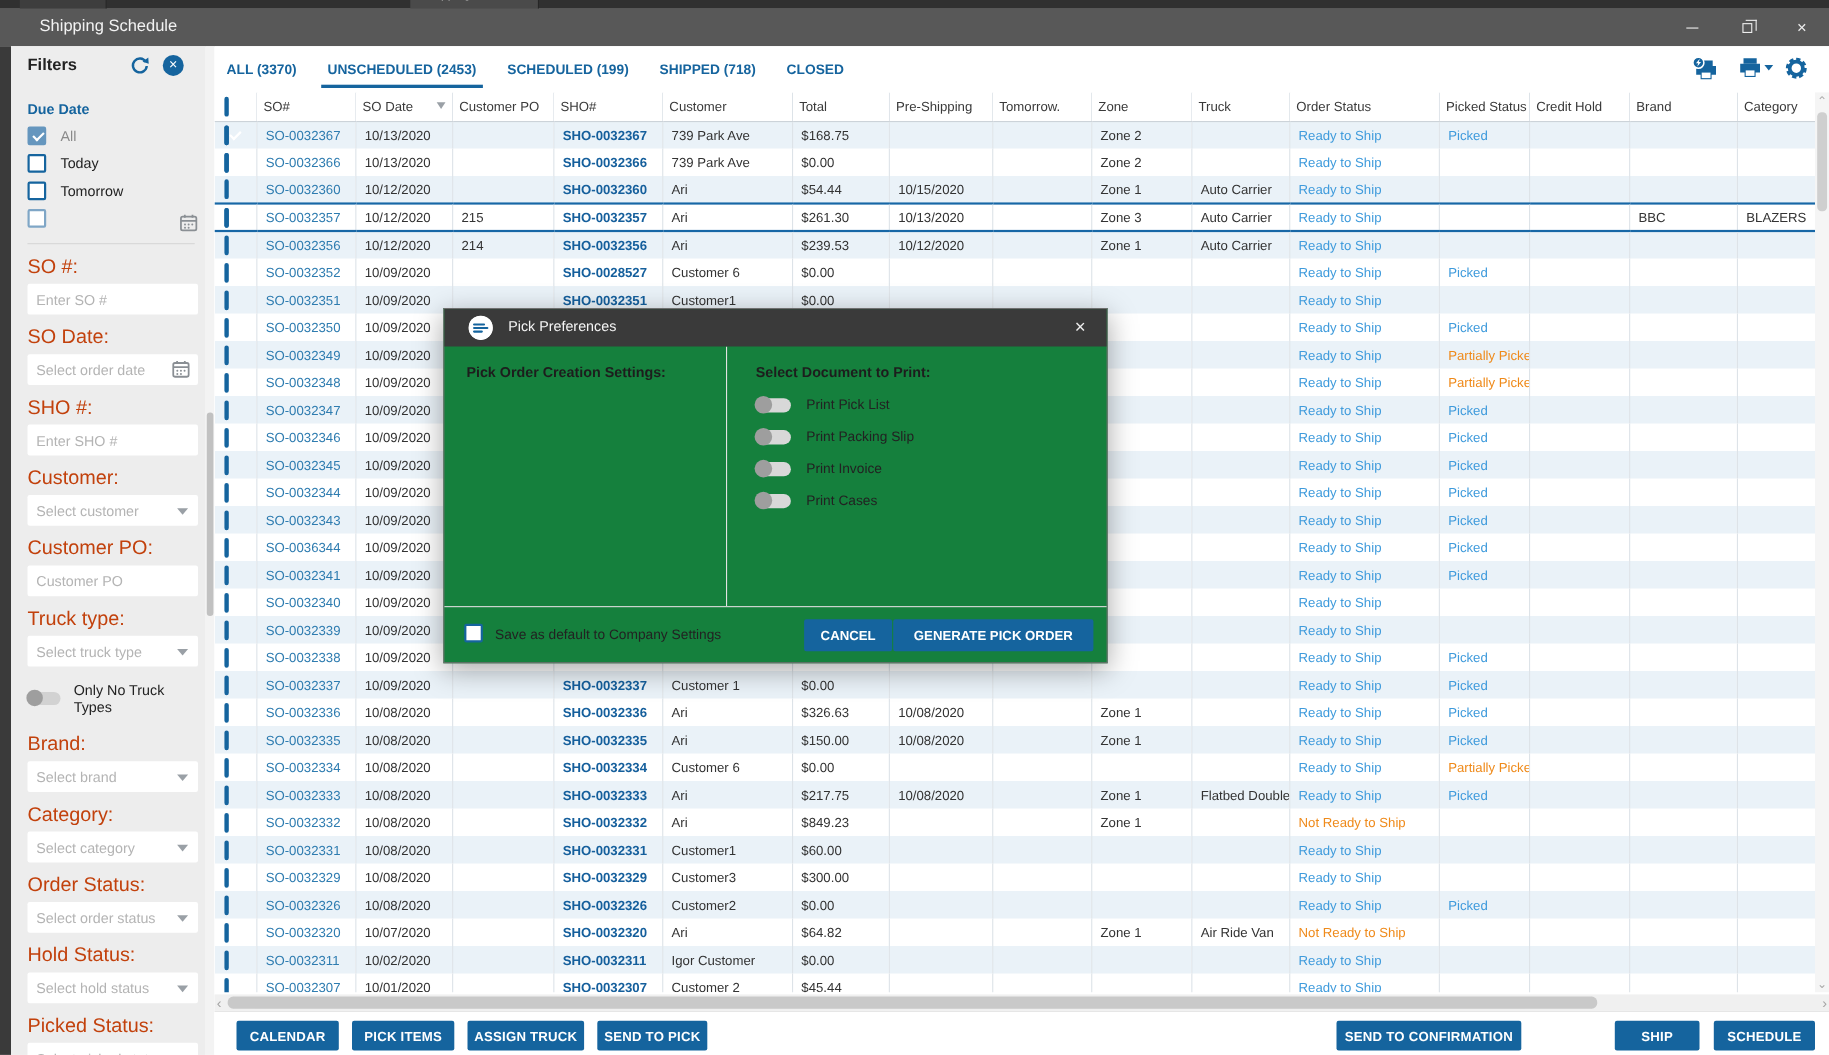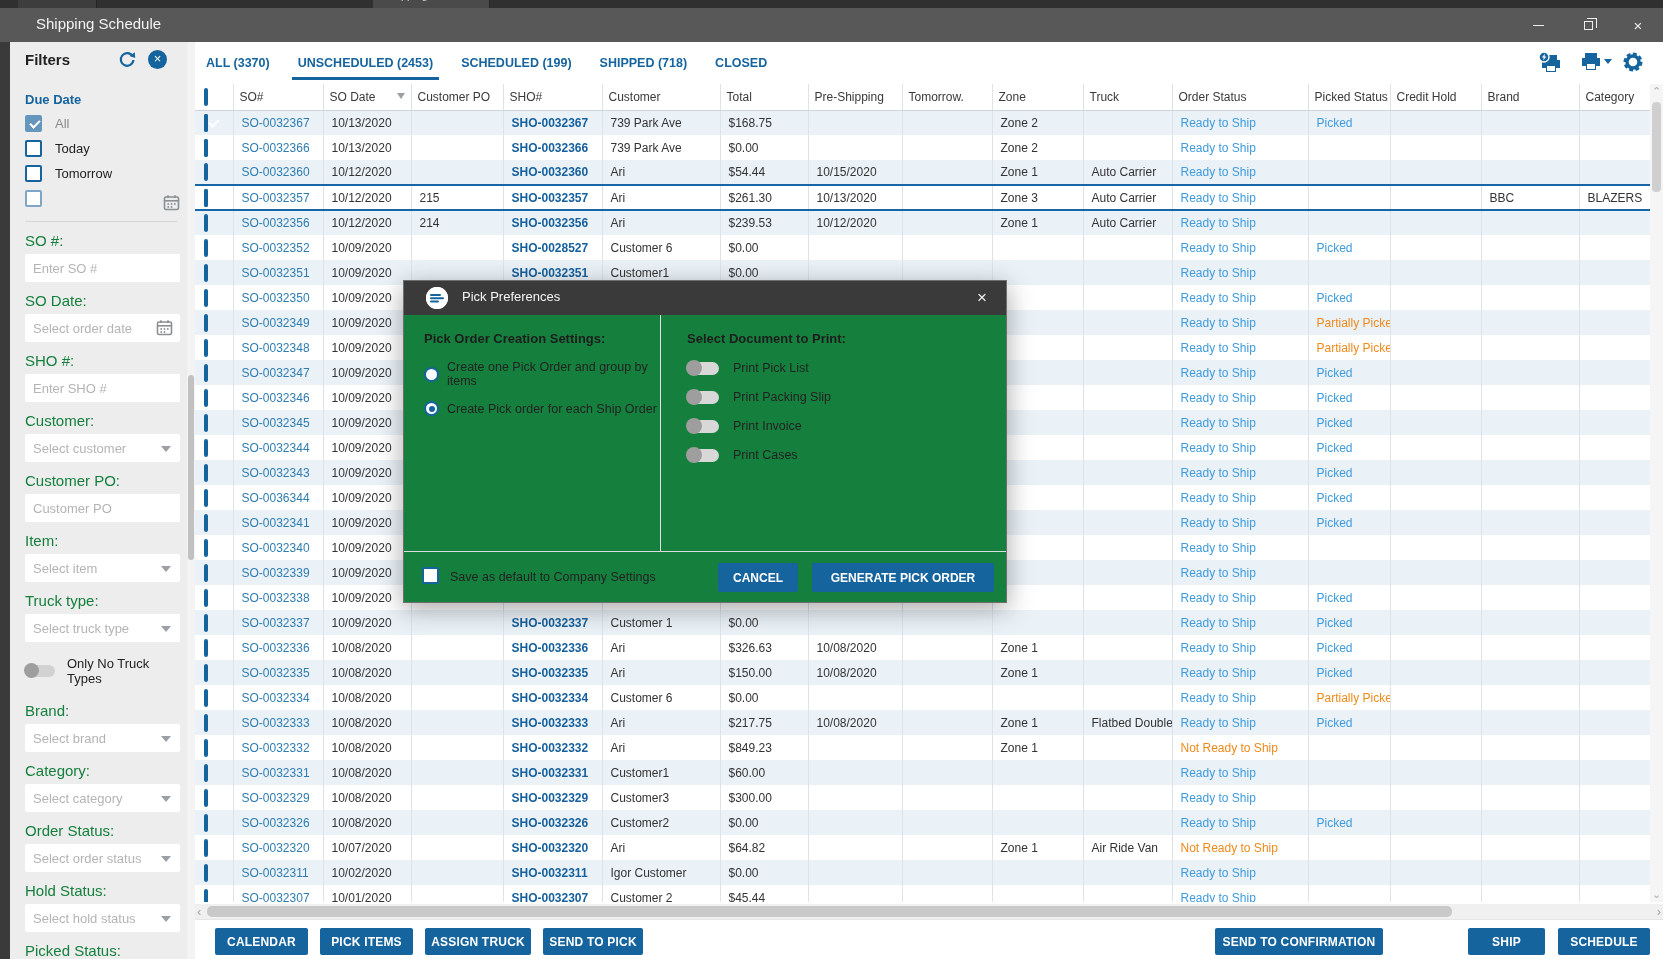--- a/index.html
+++ b/index.html
@@ -39,7 +39,7 @@
   .cb-label.muted { color:#8a8a8a; }
   .sb-divider { margin:14px 10px 0 10px; border-top:1px solid #d6d6d6; }
   .sb-field { margin:10px 10px 0 10px; }
-  .sb-label { font-size:15px; color:#15803d; margin-bottom:5px; }
+  .sb-label { font-size:18px; color:#c2410c; margin-bottom:5px; }
   .sb-input { width:155px; height:28px; border:none; background:#fff; border-radius:2px; font-size:13px;
     padding:0 8px; color:#333; font-family:"Liberation Sans",sans-serif; }
   .sb-input::placeholder { color:#b4b4b4; }

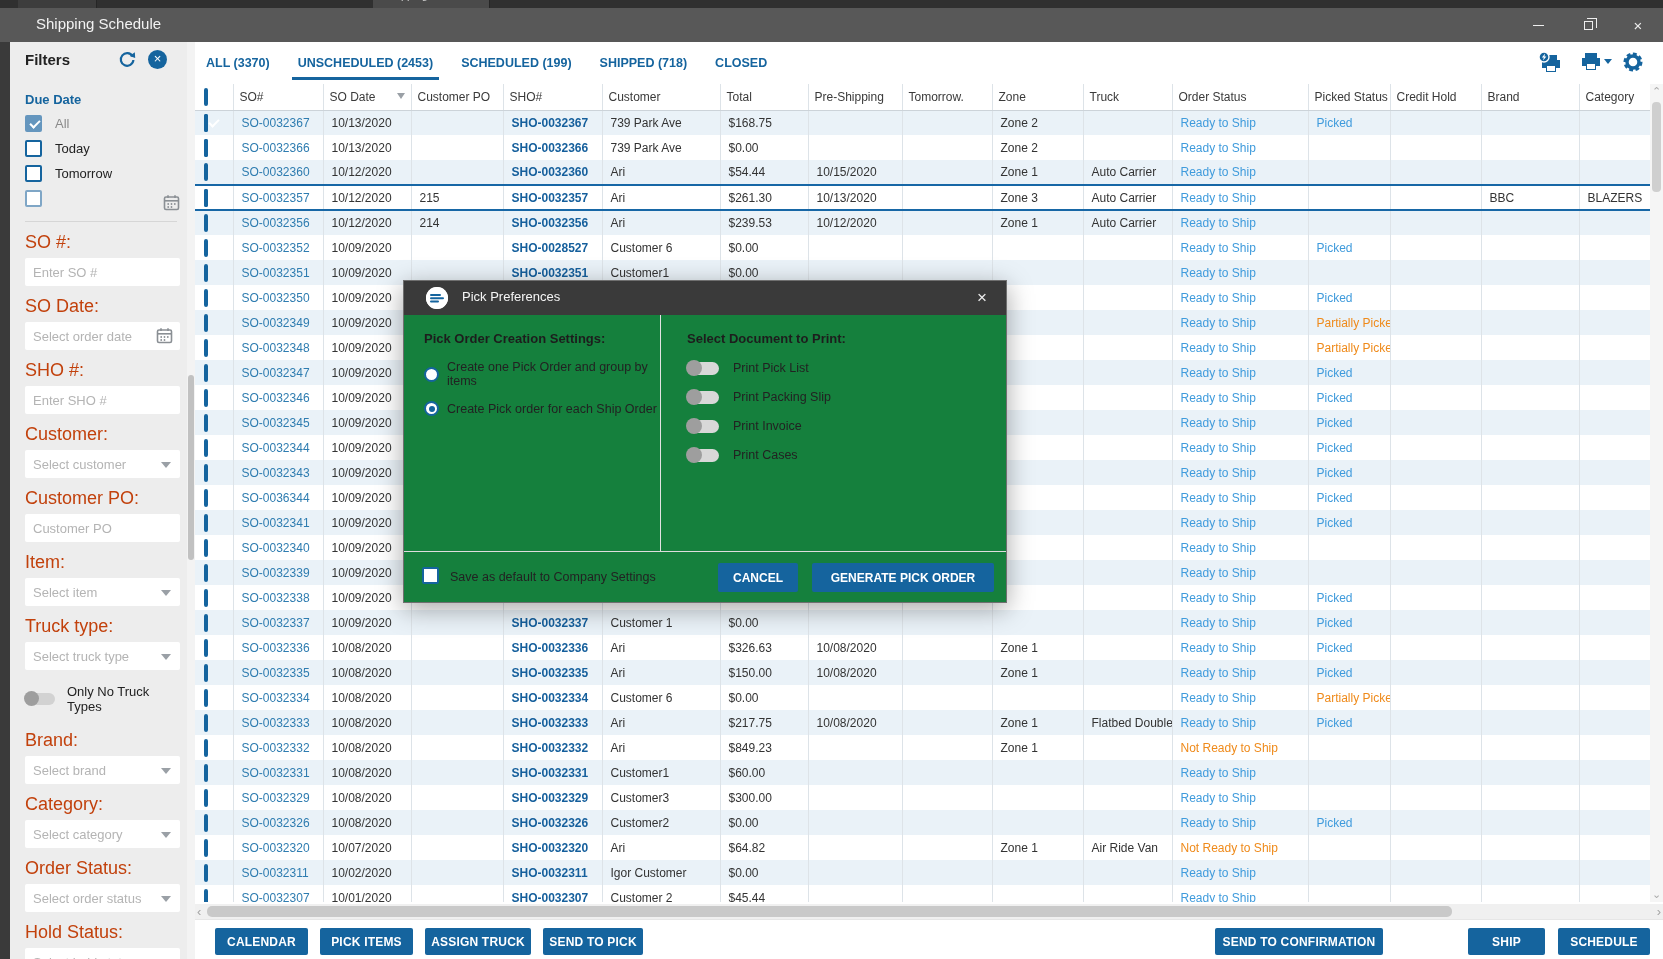--- a/index.html
+++ b/index.html
@@ -970,16 +970,6 @@
   <div class="dlg-body">
     <div class="dlg-left">
       <div class="dlg-h">Pick Order Creation Settings:</div>
-      <div id="dlgRadios">
-          <div class="radio-row">
-            <span class="radio"></span>
-            <span class="radio-label">Create one Pick Order and group by items</span>
-          </div>
-          <div class="radio-row">
-            <span class="radio sel"></span>
-            <span class="radio-label">Create Pick order for each Ship Order</span>
-          </div>
-        </div>
     </div>
     <div class="dlg-right">
       <div class="dlg-h">Select Document to Print:</div>

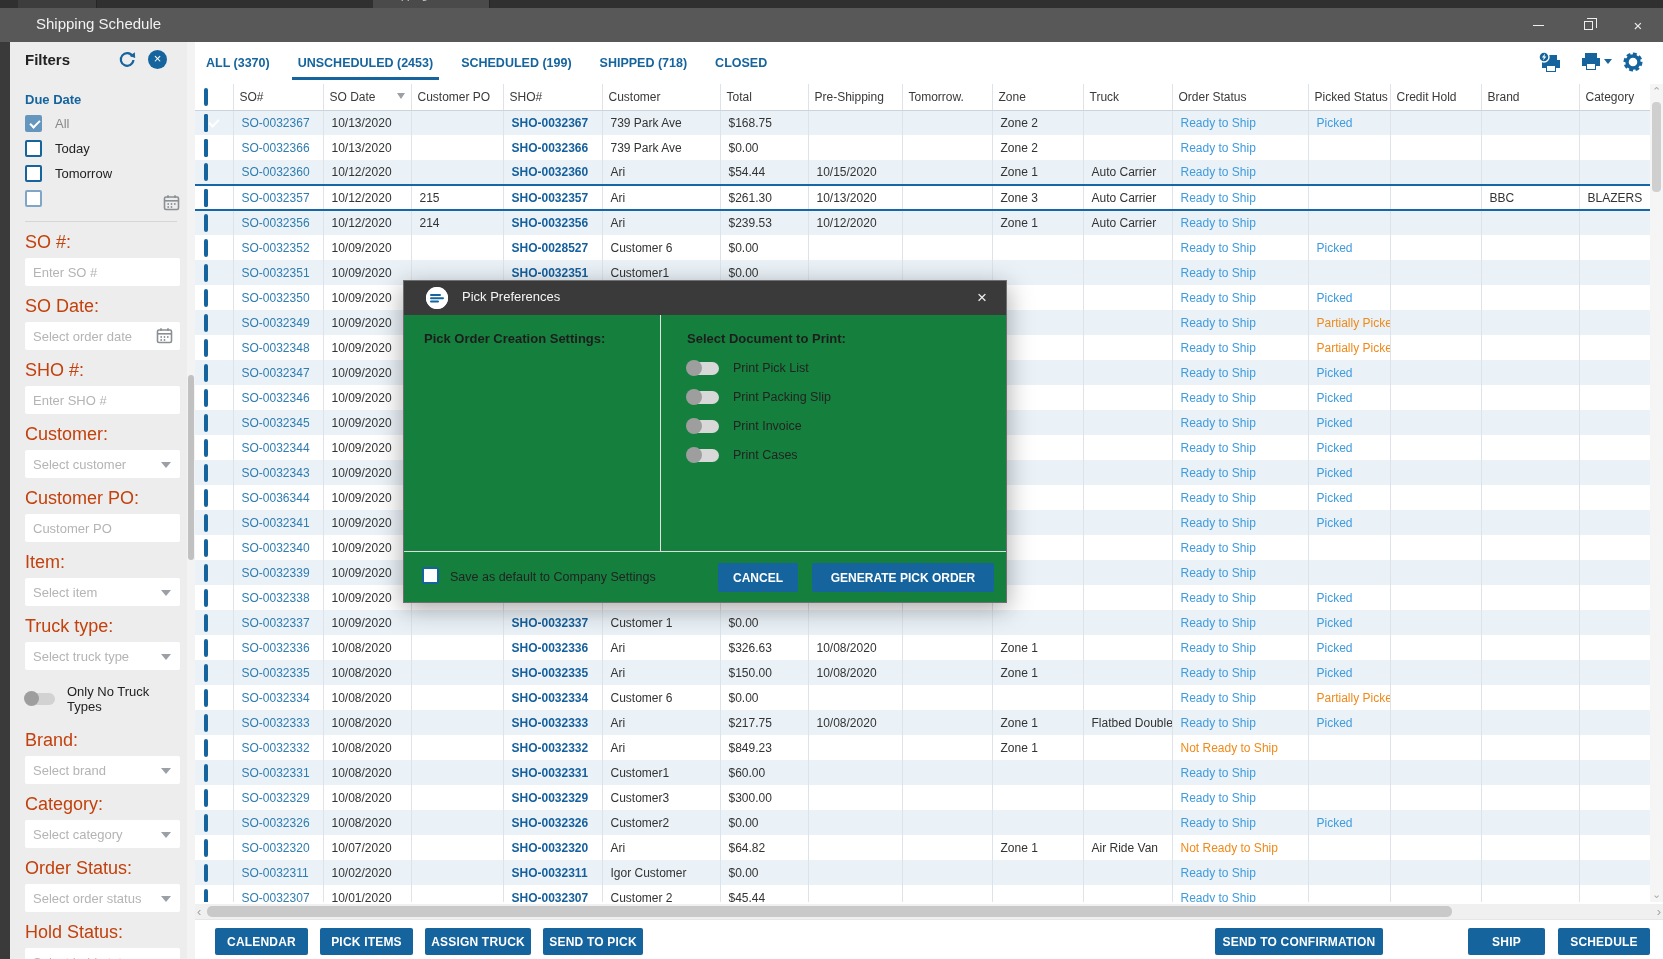--- a/index.html
+++ b/index.html
@@ -218,13 +218,6 @@
         <div class="sb-select" style="background: transparent;"><input class="sb-input" placeholder="Customer PO" style=""></div>
       </div>
       <div class="sb-field">
-        <div class="sb-label">Item:</div>
-        <div class="sb-select">
-          <span class="ph">Select item</span>
-          <span class="caret"></span>
-        </div>
-      </div>
-      <div class="sb-field">
         <div class="sb-label">Truck type:</div>
         <div class="sb-select">
           <span class="ph">Select truck type</span>

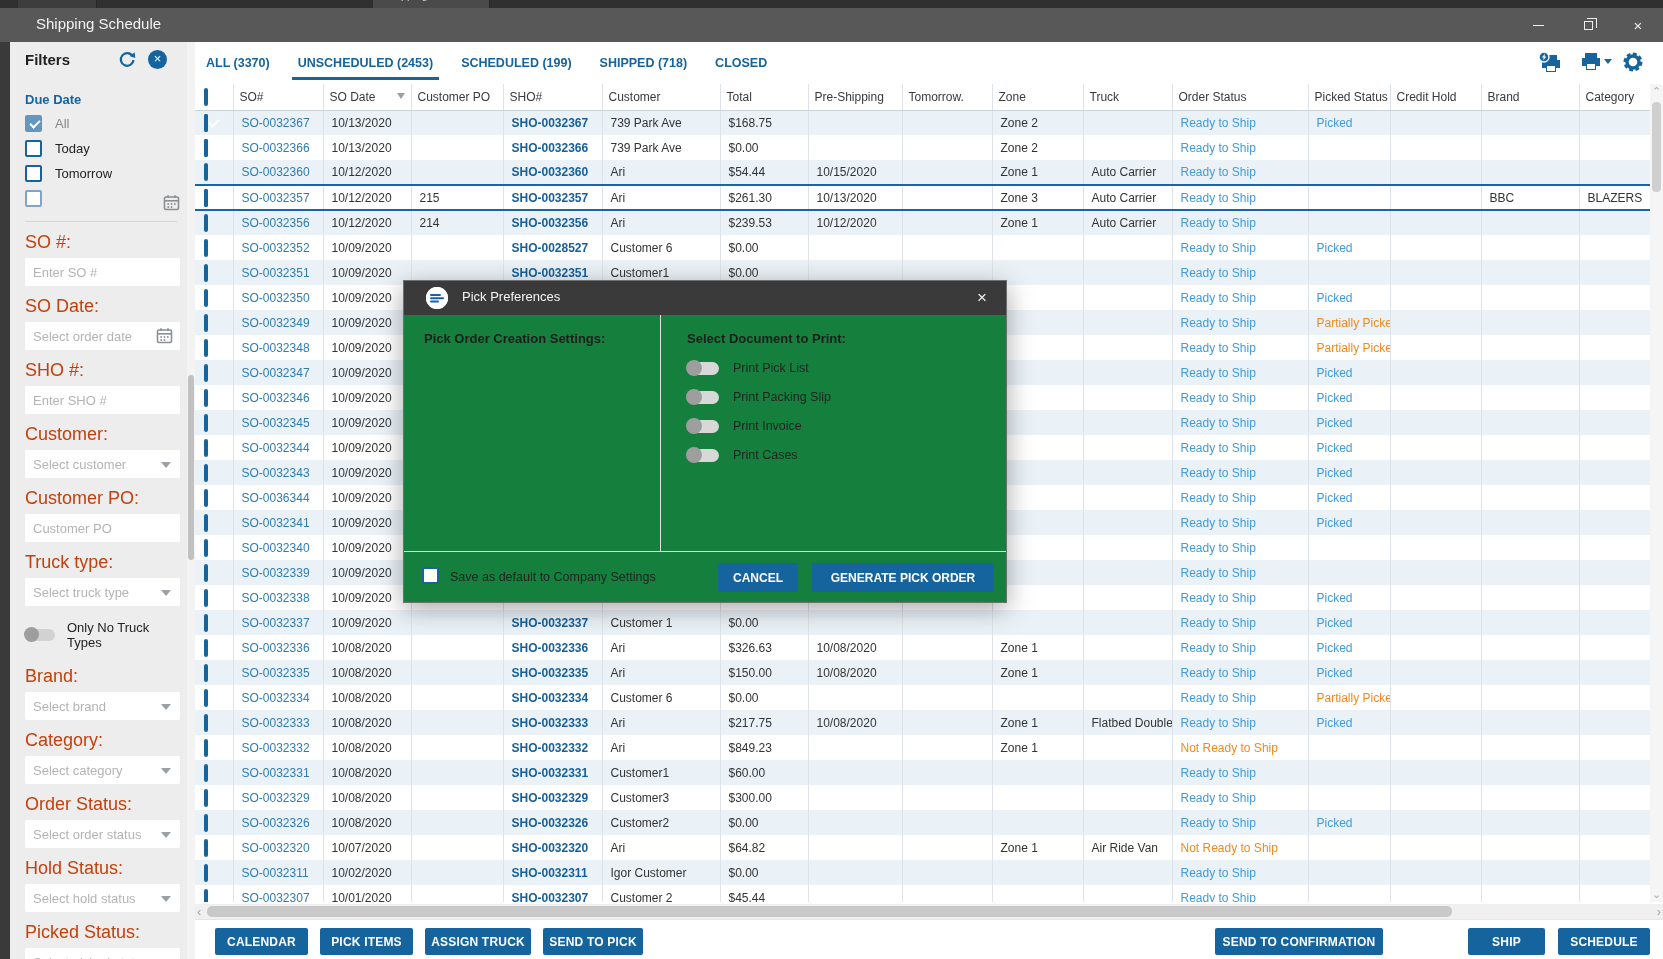--- a/index.html
+++ b/index.html
@@ -115,7 +115,7 @@
   .dlg-footer .cb-label { position:absolute; left:46px; top:18px; margin:0; font-size:12.5px; }
   .dlg-btn { position:absolute; top:11px; height:29px; background:#15649e; color:#fff; border:none; border-radius:2px;
     font-size:12px; font-weight:bold; font-family:"Liberation Sans",sans-serif; }
-  .dlg-btn.cancel { right:208px; width:80px; }
+  .dlg-btn.cancel { right:195px; width:80px; }
   .dlg-btn.gen { right:12px; width:182px; }
 </style>
 </head>

